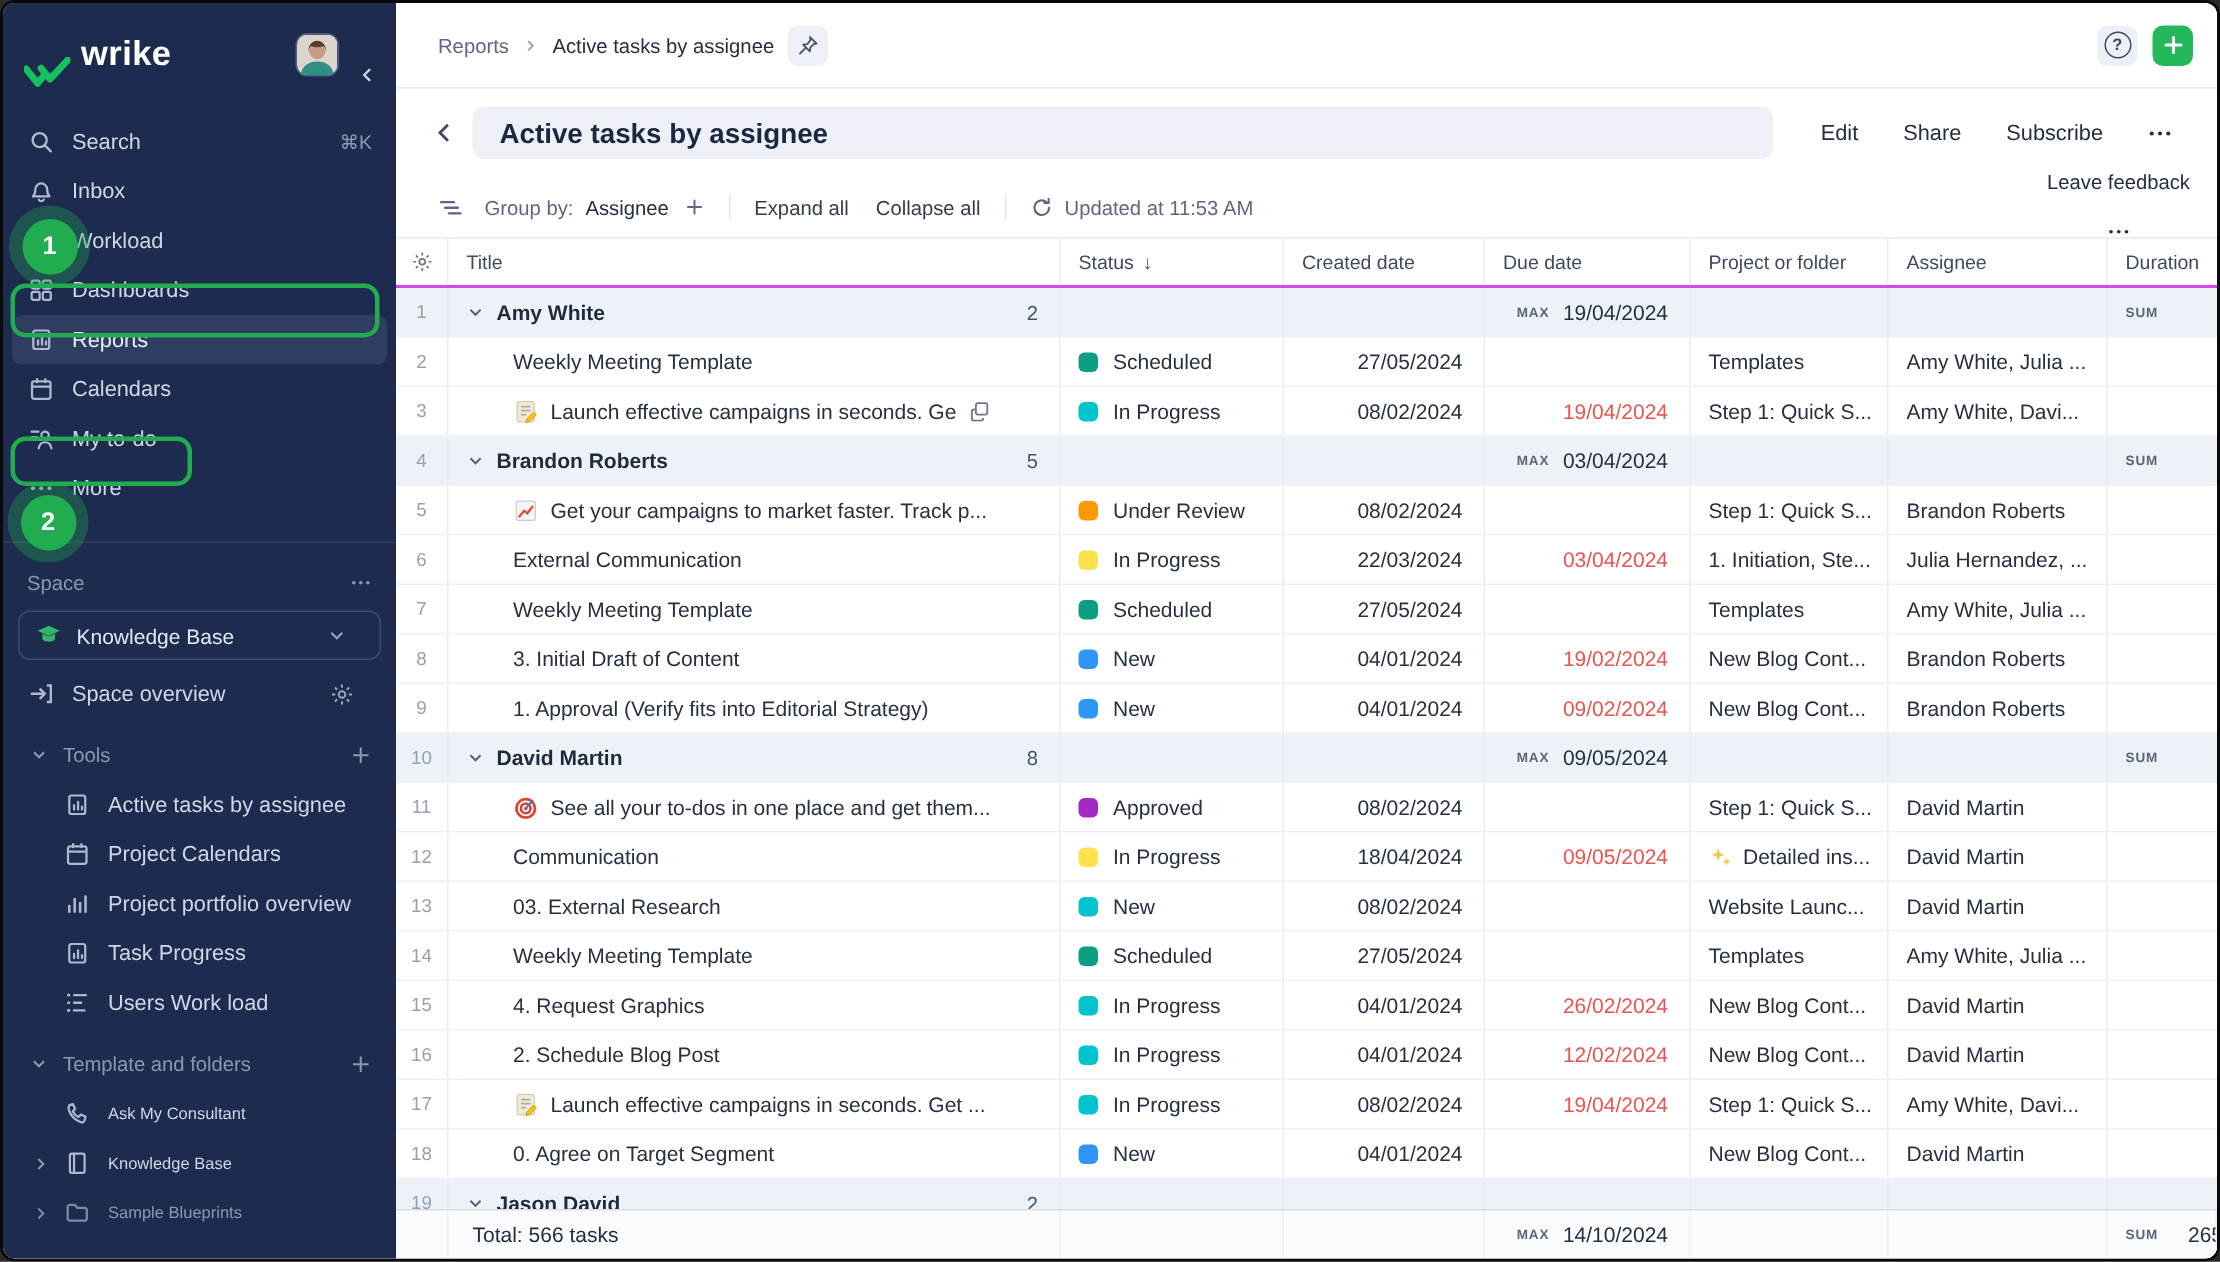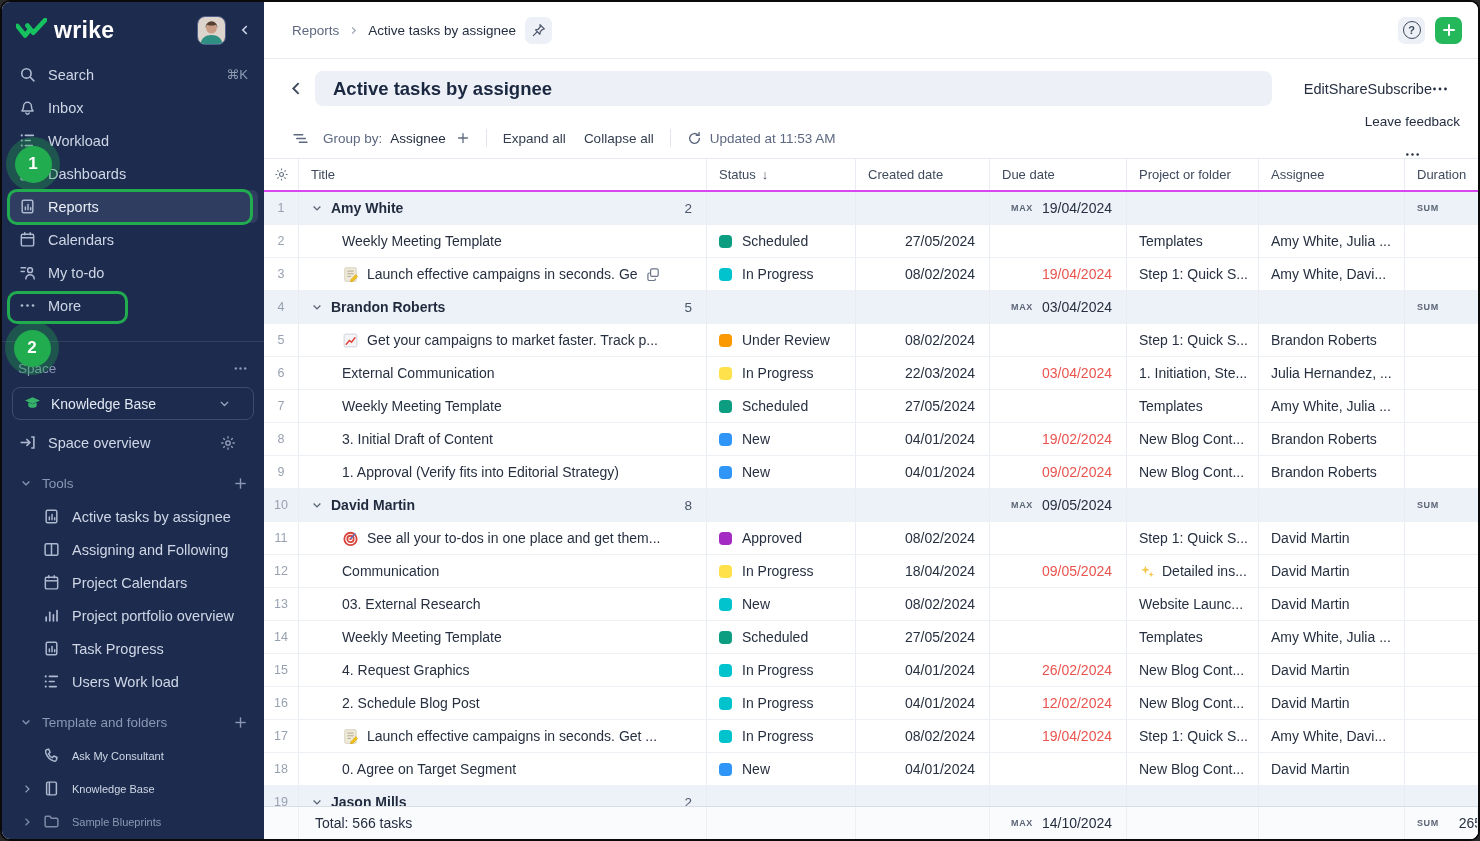--- a/index.html
+++ b/index.html
@@ -15,7 +15,7 @@
     position:relative; width:262px; min-width:262px; height:100%;
     background:#1d2b4e; color:#ccd4e4; overflow:hidden; z-index:1;
   }
-  .logo-row{ height:56px; display:flex; align-items:center; padding:0 12px 0 14px; }
+  .logo-row{ height:56px; display:flex; padding:0 12px 0 14px;margin-top:20px; }
   .logo-text{ color:#fff; font-size:23px; font-weight:bold; margin-left:7px; letter-spacing:.3px; }
   .logo-spacer{ flex:1; }
   .avatar{ width:29px; height:29px; border-radius:8px; overflow:hidden; border:1px solid #51608a; display:block; }

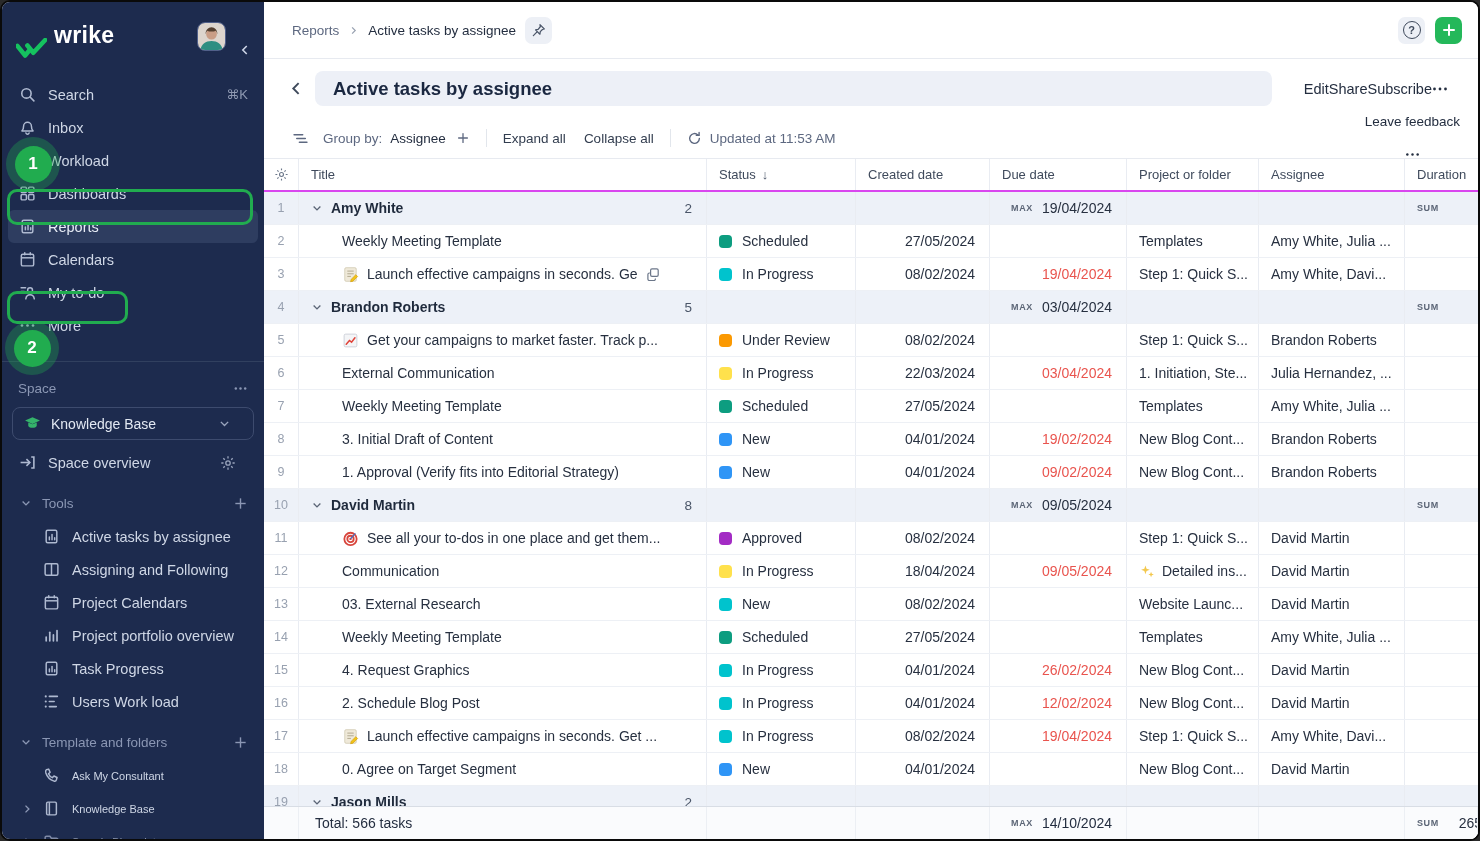--- a/index.html
+++ b/index.html
@@ -74,7 +74,7 @@
     flex:1; height:35px; background:#edf0f7; border-radius:8px; display:flex; align-items:center;
     padding:0 18px; font-size:18.5px; font-weight:bold; color:#1a2740; margin-right:32px; cursor:text;
   }
-  .title-actions{ display:flex; align-items:center; padding-right:10px; }
+  .title-actions{ display:flex; align-items:center; gap:30px; padding-right:10px; }
   .t-act{ font-size:14.5px; color:#242e40; cursor:pointer; white-space:nowrap; }
   .dots{ color:#242e40; letter-spacing:2px; font-weight:bold; cursor:pointer; }
   .tool-bar{ height:41px; border-bottom:1px solid #e7eaf0; display:flex; align-items:center; padding:0 18px 0 28px; font-size:13.5px; }

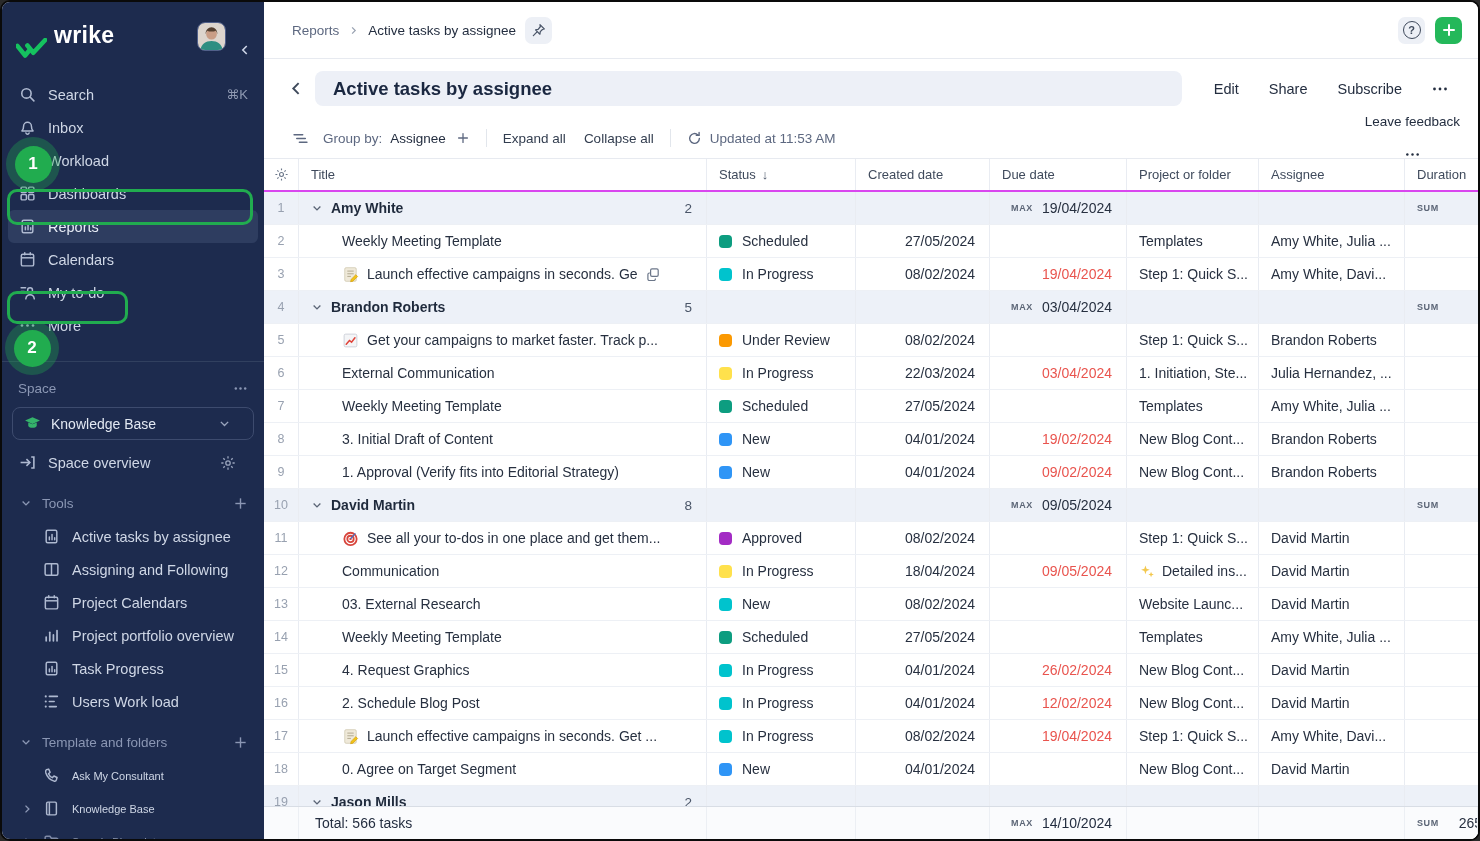--- a/index.html
+++ b/index.html
@@ -316,15 +316,6 @@
         <div class="tool-item">
           <span class="icon">
             <svg width="17" height="17" viewBox="0 0 16 16" fill="none" stroke="currentColor" stroke-width="1.4">
-              <rect x="2" y="2.5" width="12" height="11" rx="1.4"></rect>
-              <line x1="8" y1="2.5" x2="8" y2="13.5"></line>
-            </svg>
-          </span>
-          <span>Assigning and Following</span>
-        </div>
-        <div class="tool-item">
-          <span class="icon">
-            <svg width="17" height="17" viewBox="0 0 16 16" fill="none" stroke="currentColor" stroke-width="1.4">
               <rect x="2.2" y="3" width="11.6" height="11" rx="1.4"></rect>
               <line x1="2.2" y1="6.4" x2="13.8" y2="6.4"></line>
               <line x1="5.4" y1="1.6" x2="5.4" y2="3.6" stroke-linecap="round"></line>

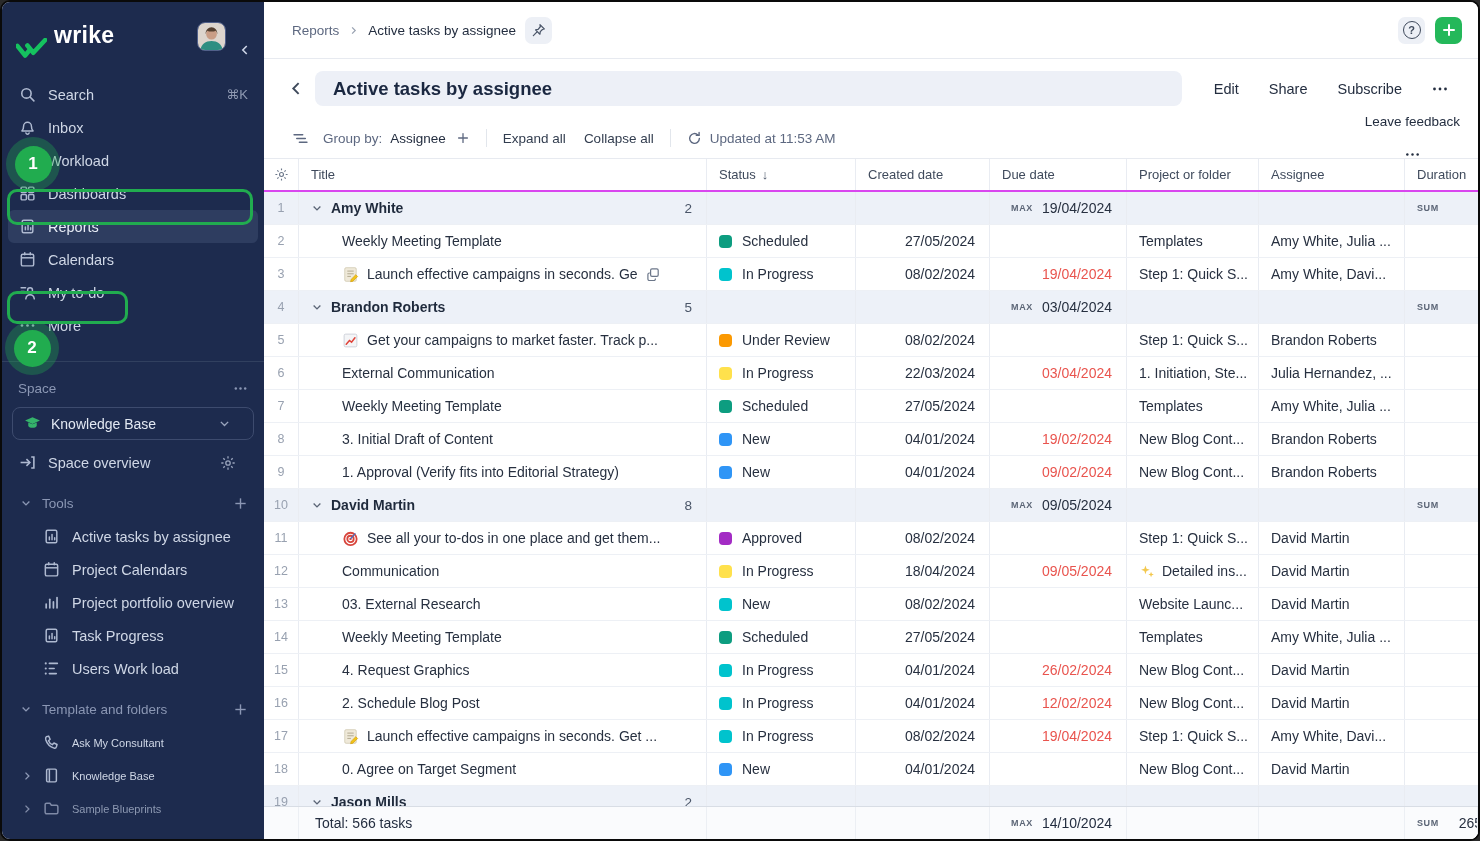--- a/index.html
+++ b/index.html
@@ -1005,7 +1005,7 @@
                   <path d="M3.5 6 8 10.5 12.5 6"></path>
                 </svg>
               </span>
-              <span class="g-name">Jason Mills</span>
+              <span class="g-name">Jason David</span>
               <span class="g-count">2</span>
             </div>
             <div class="c c-status"></div>

